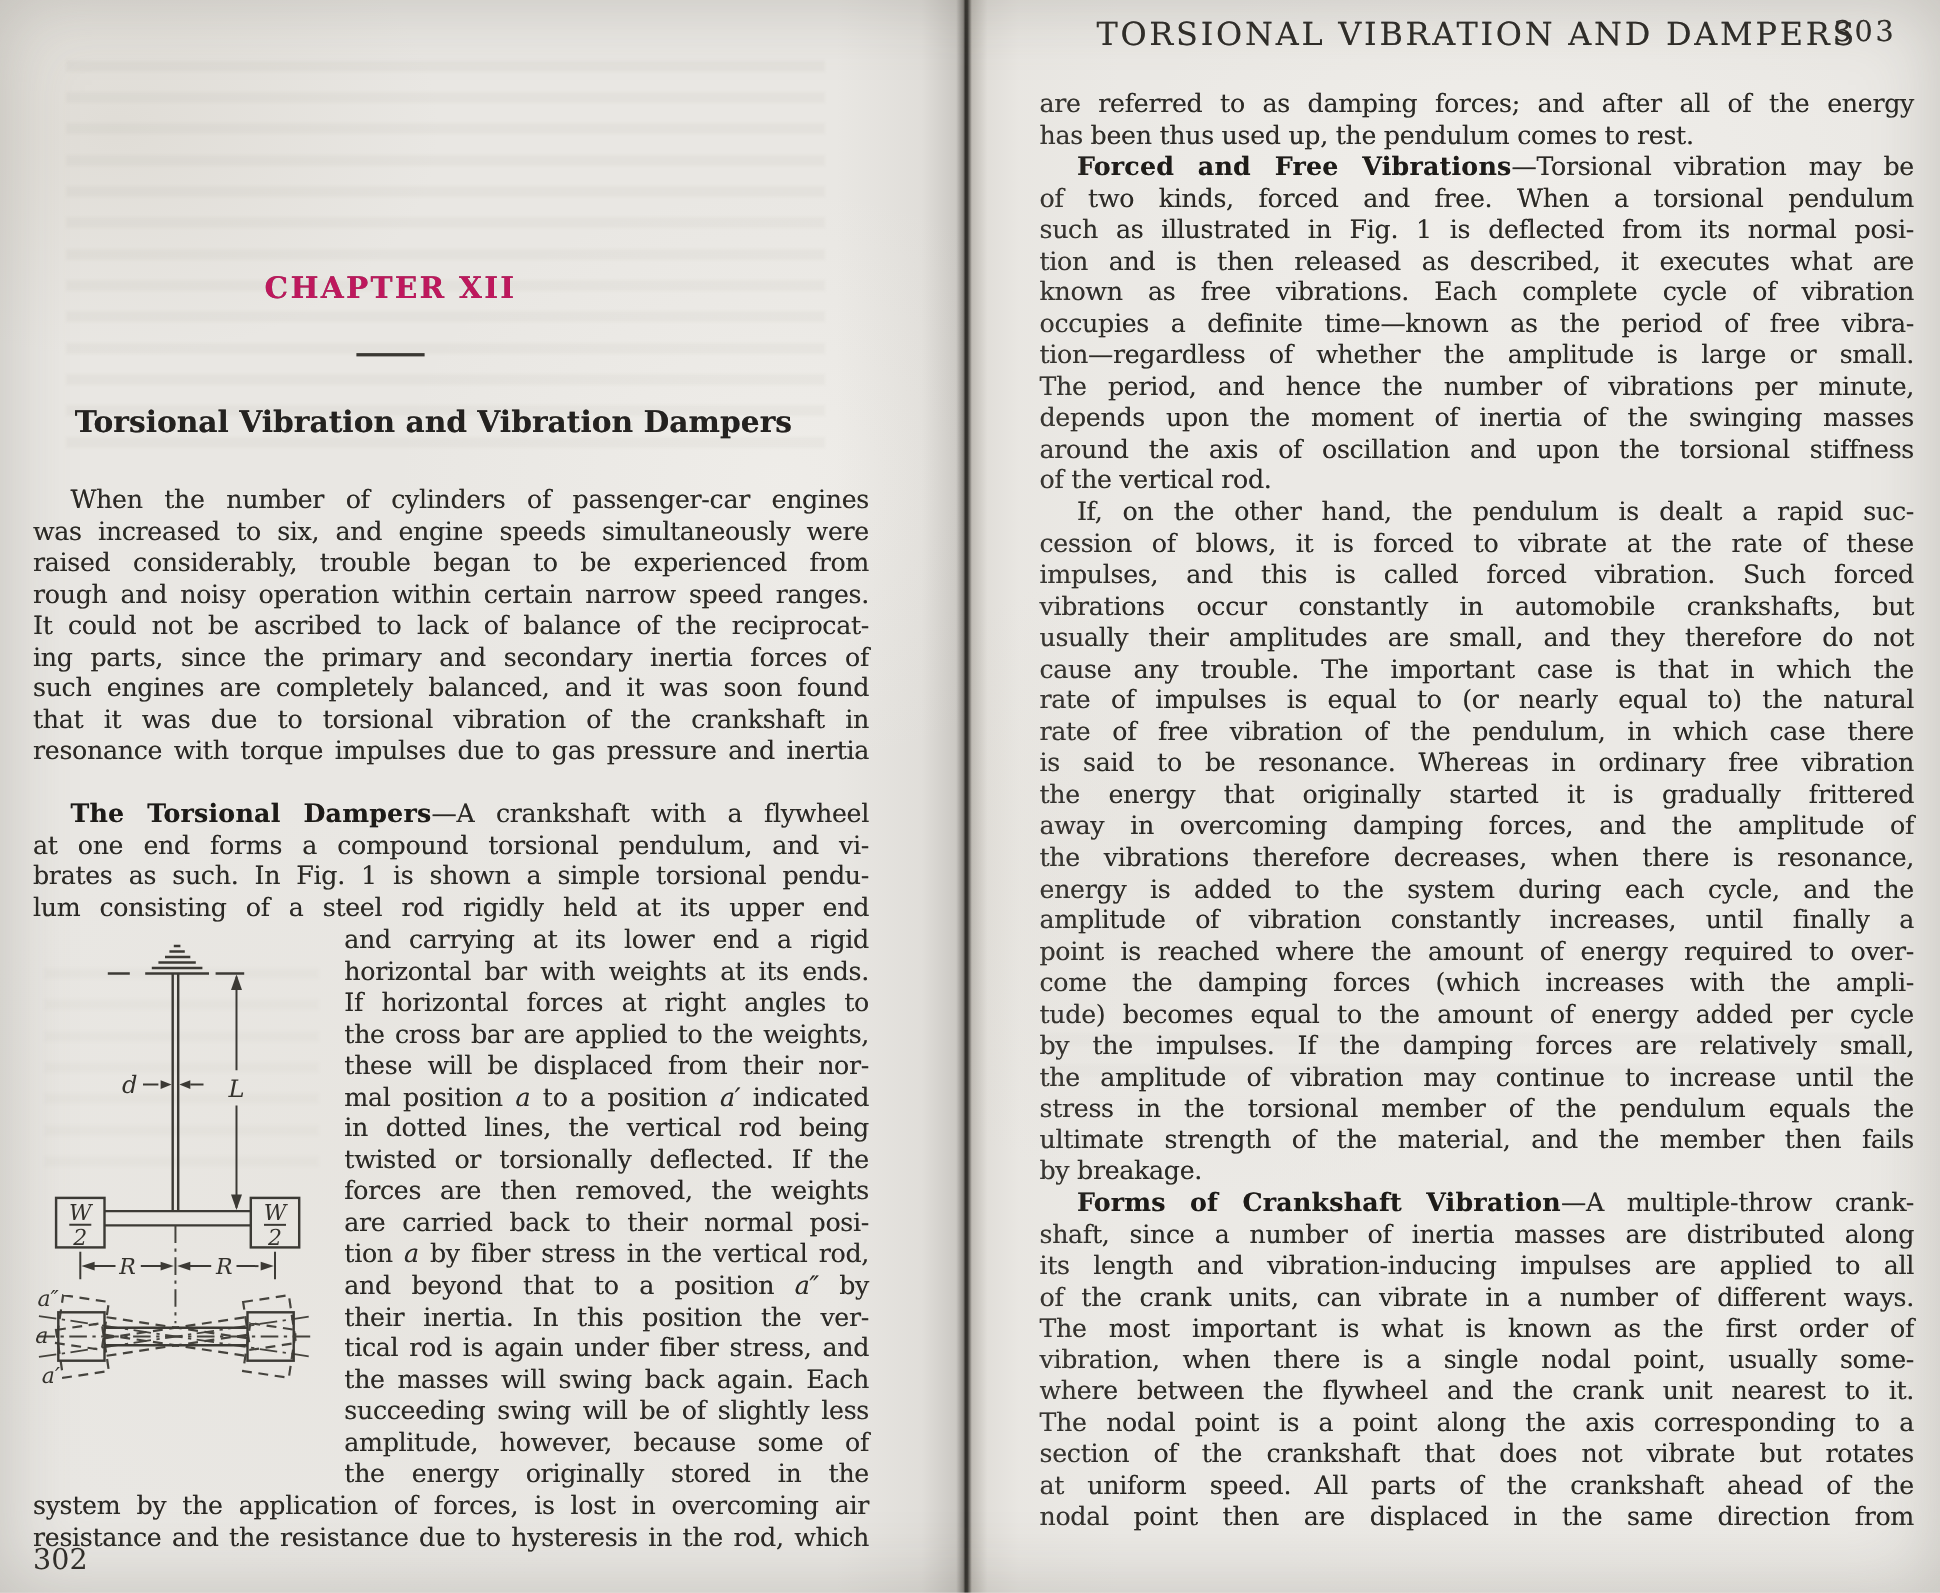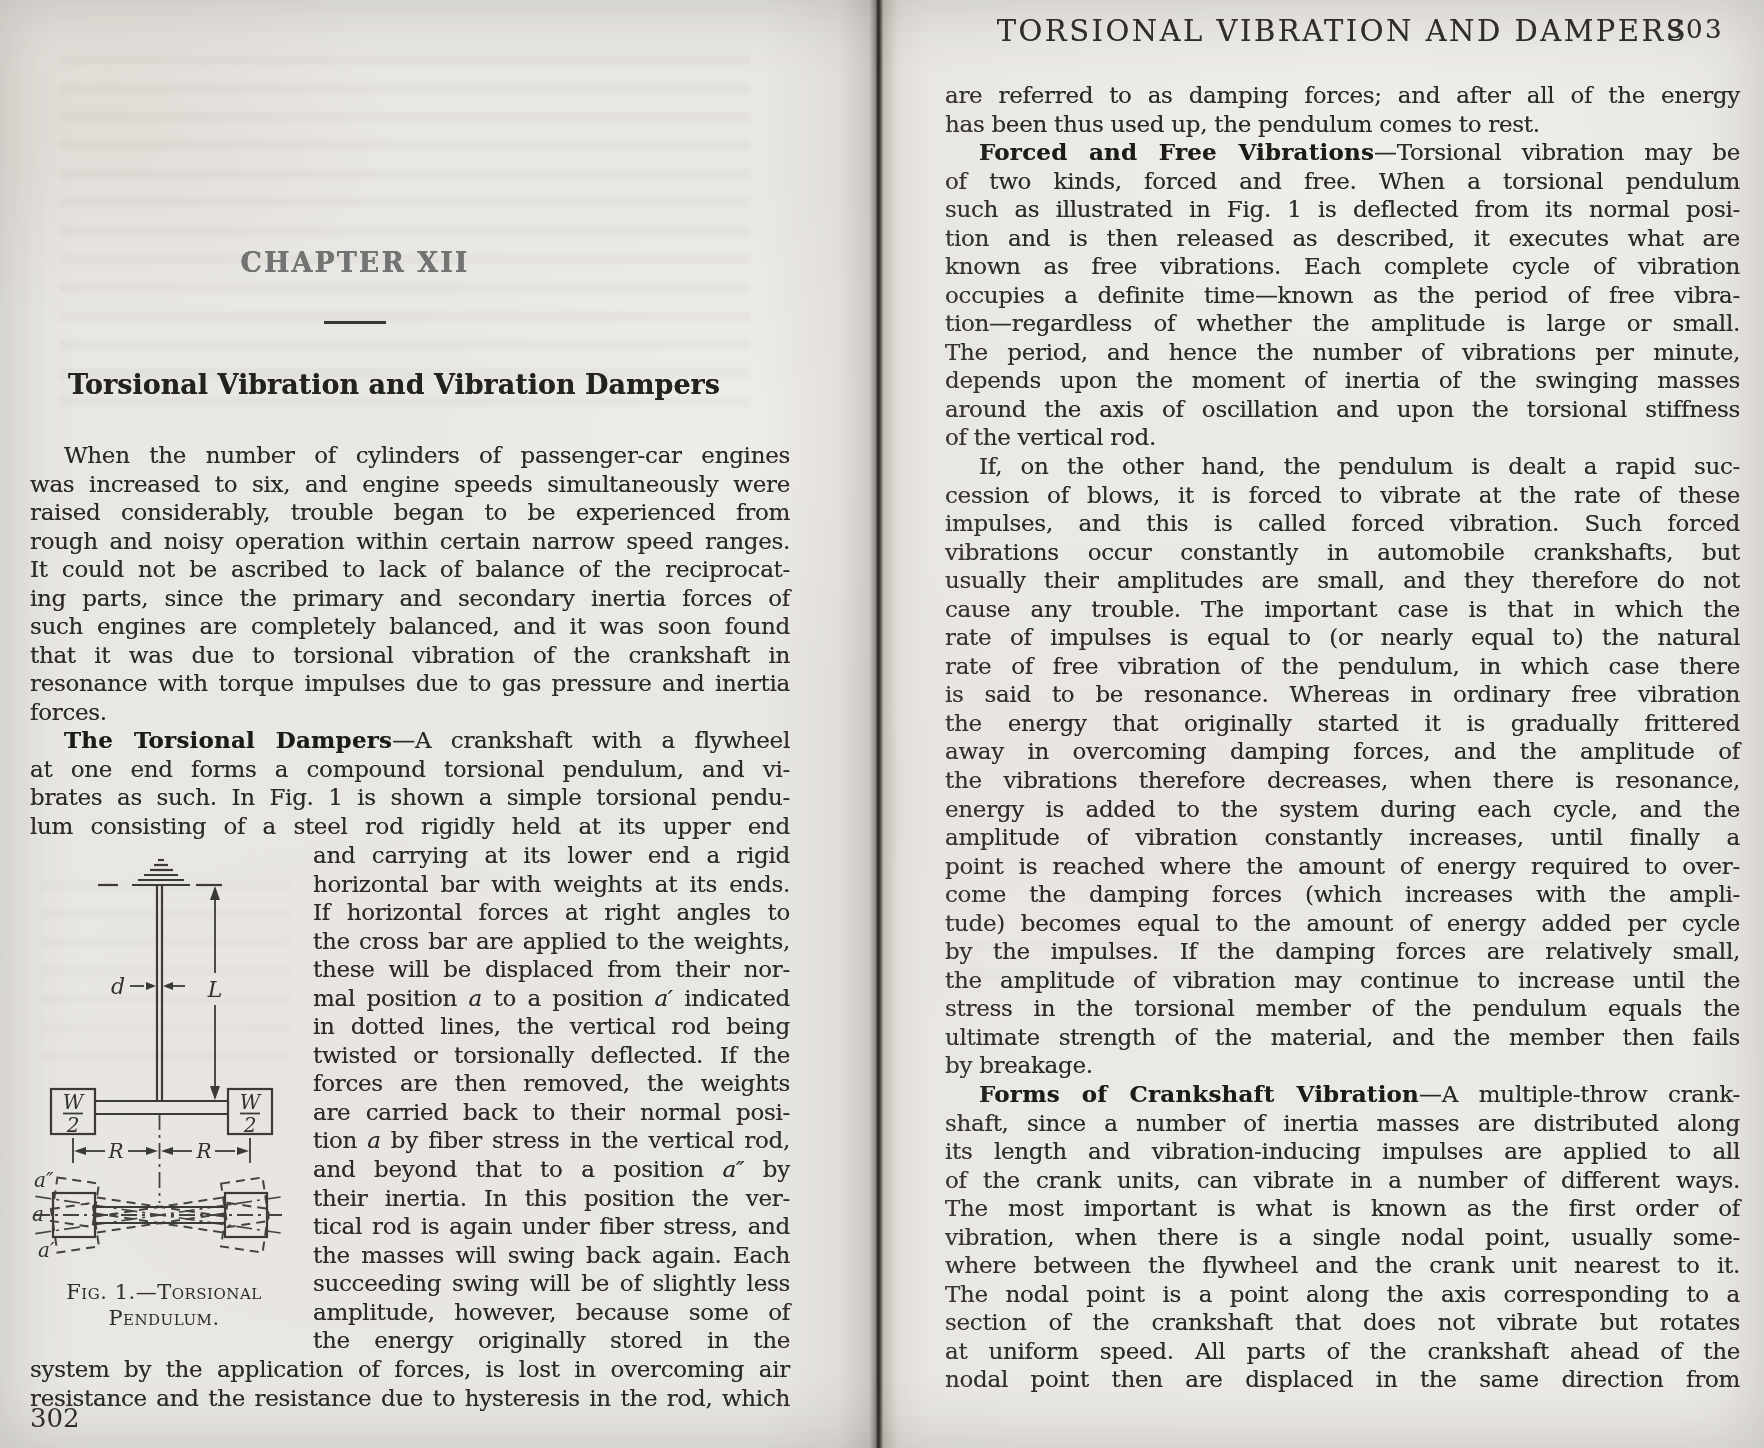--- a/index.html
+++ b/index.html
@@ -62,7 +62,7 @@
   .jline i{font-style:italic;}
 
   .chapter-label{
-    font-weight:bold;font-size:27px;letter-spacing:2px;text-align:center;color:#737373;
+    font-weight:bold;font-size:27px;letter-spacing:2px;text-align:center;color:#be185d;
     text-shadow:0 0 0.6px rgba(36,34,32,0.6);
   }
   .chapter-rule{background:#3a3833;height:3px;}

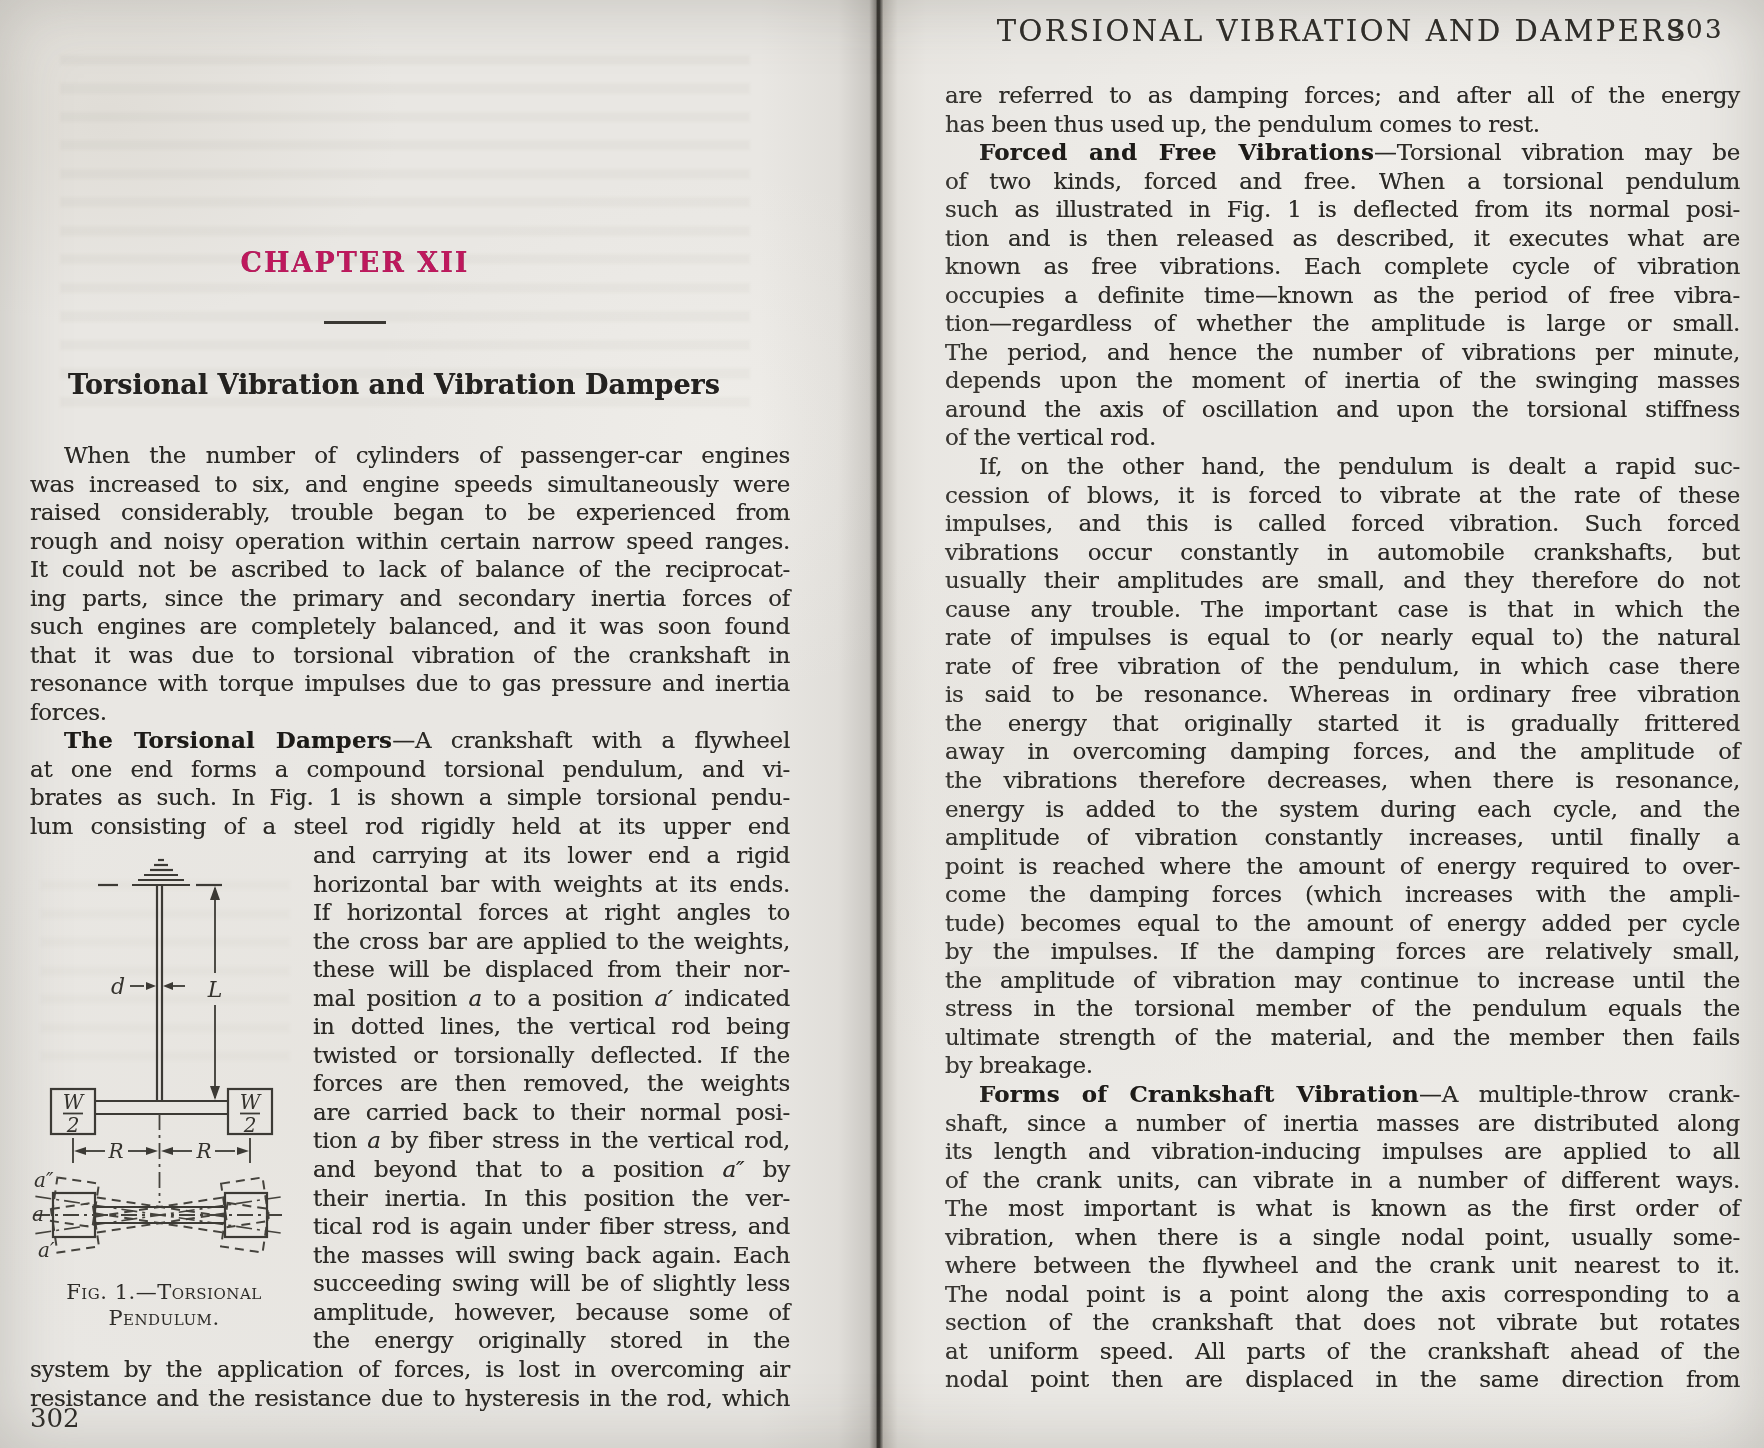--- a/index.html
+++ b/index.html
@@ -119,7 +119,6 @@
     <div class="jline">such engines are completely balanced, and it was soon found</div>
     <div class="jline">that it was due to torsional vibration of the crankshaft in</div>
     <div class="jline">resonance with torque impulses due to gas pressure and inertia</div>
-    <div class="jline endline">forces.</div>
   </div>
 
 <div class="para" style="left:30px;top:726px;width:760px;">

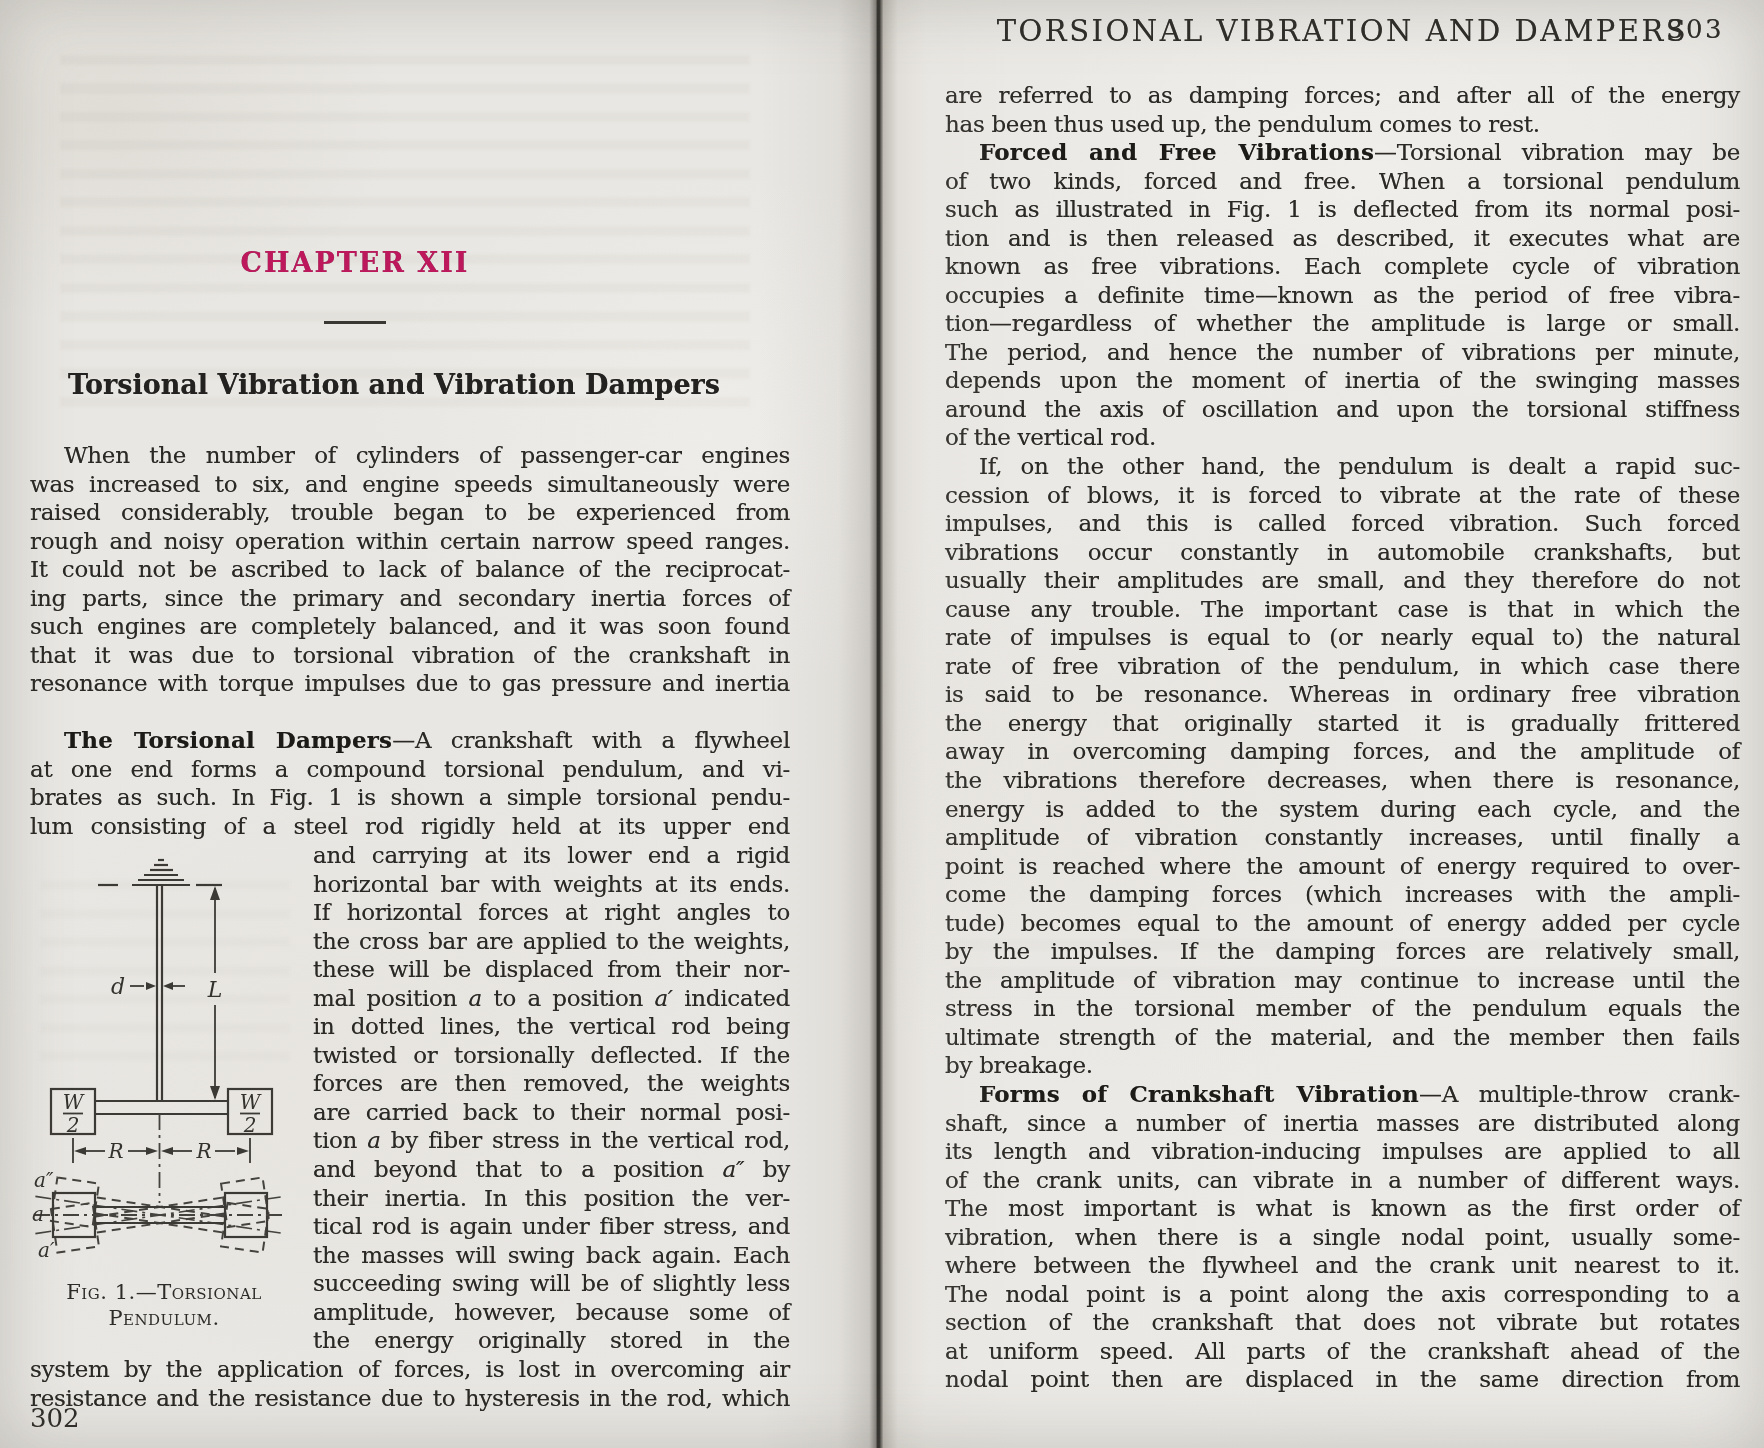--- a/index.html
+++ b/index.html
@@ -248,10 +248,6 @@
     <text class="figlabel small" x="4" y="366">a</text>
     <text class="figlabel small" x="10" y="402">a′</text>
   </svg>
-  <div class="fig-caption">
-    <div>Fig. 1.—Torsional</div>
-    <div>Pendulum.</div>
-  </div>
 </div>
 
 <div class="abs running-head" style="left:945px;top:14px;width:795px;">

